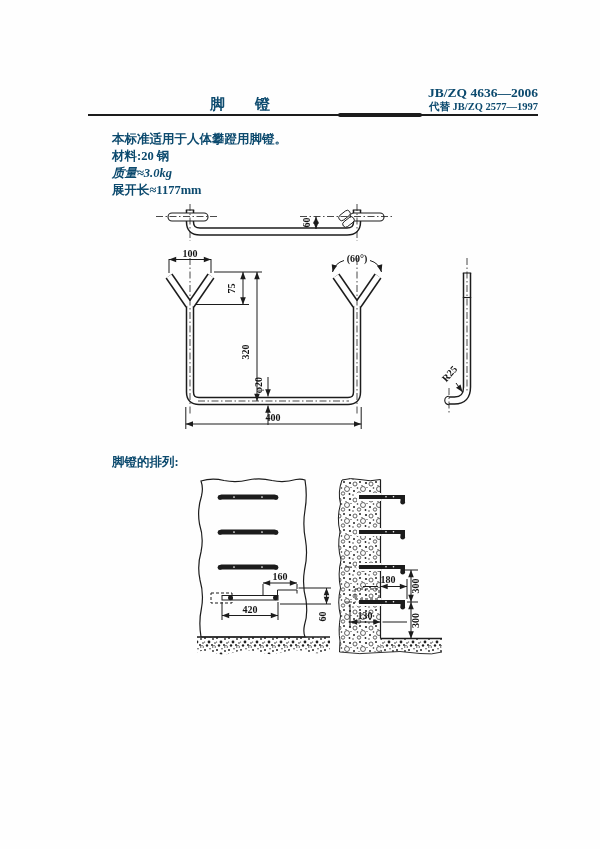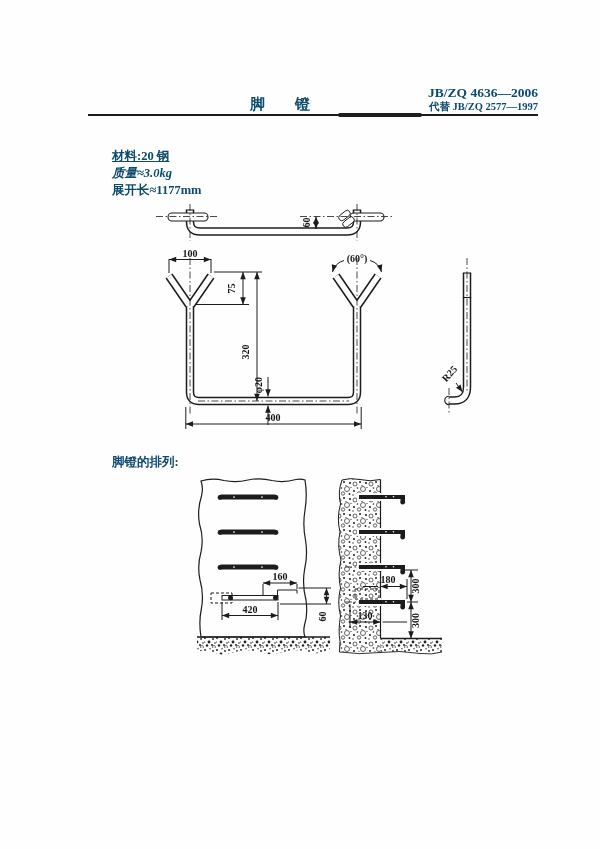--- a/index.html
+++ b/index.html
@@ -7,7 +7,7 @@
         font-family:"Liberation Serif",serif;color:#0c4a6e;}
   .abs{position:absolute;white-space:nowrap;}
   .std-no{top:85px;right:62px;font-size:13.5px;font-weight:700;}
-  .title{top:95px;left:210px;width:140px;text-align:center;font-size:15px;font-weight:700;}
+  .title{top:95px;left:210px;width:140px;text-align:left;font-size:15px;font-weight:700;}
   .replaces{top:100px;right:62px;font-size:10.5px;font-weight:700;}
   .rule{top:114px;left:88px;width:450px;height:2px;background:#1c1c1c;}
   .rule-blob{top:113px;left:338px;width:84px;height:3.5px;background:#1c1c1c;border-radius:2px;}

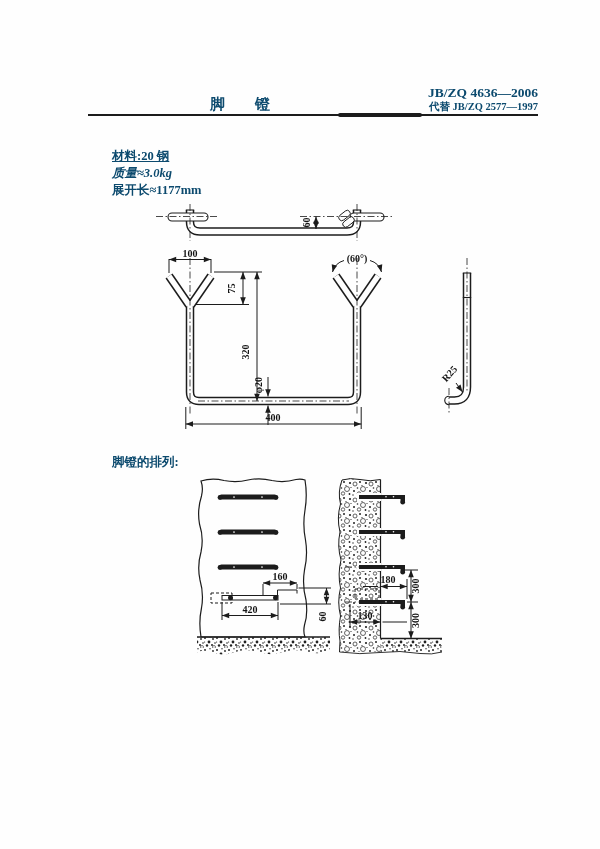--- a/index.html
+++ b/index.html
@@ -29,6 +29,7 @@
   <div class="abs rule"></div>
   <div class="abs rule-blob"></div>
 
+  <div class="abs intro-line l1">本标准适用于人体攀蹬用脚镫。</div>
   <div class="abs intro-line l2">材料:20 钢</div>
   <div class="abs intro-line l3">质量≈3.0kg</div>
   <div class="abs intro-line l4">展开长≈1177mm</div>

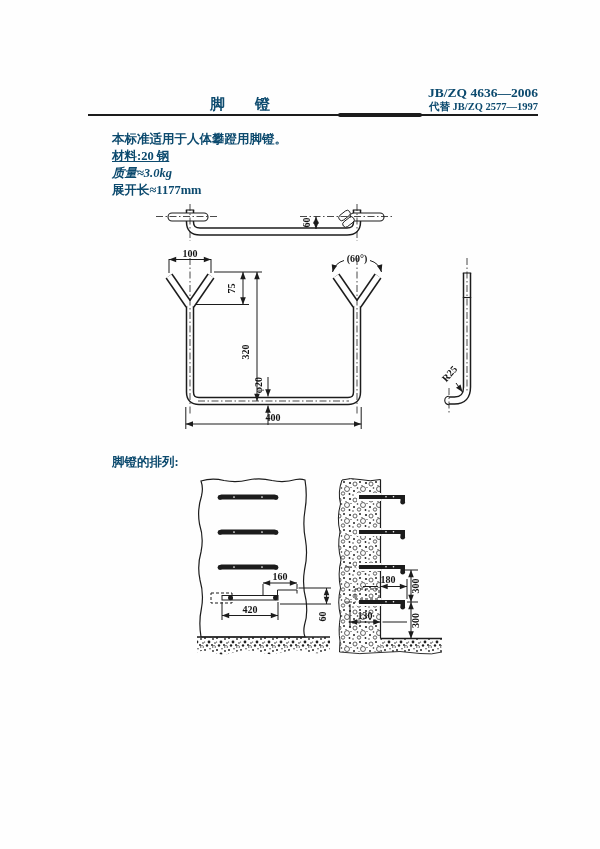--- a/index.html
+++ b/index.html
@@ -12,7 +12,7 @@
   .rule{top:114px;left:88px;width:450px;height:2px;background:#1c1c1c;}
   .rule-blob{top:113px;left:338px;width:84px;height:3.5px;background:#1c1c1c;border-radius:2px;}
   .intro-line{left:112px;font-size:12.5px;font-weight:700;}
-  .l1{top:131px;} .l2{top:148px;text-decoration:underline;} .l3{top:165px;font-style:italic;} .l4{top:182px;font-family:Liberation Serif, serif;}
+  .l1{top:131px;} .l2{top:148px;} .l3{top:165px;font-style:italic;} .l4{top:182px;font-family:Liberation Serif, serif;}
   .arr-label{left:112px;top:454px;font-size:12.5px;font-weight:700;}
   svg{position:absolute;left:0;top:0;}
   svg text.dim{font-family:"Liberation Serif",serif;font-size:10px;font-weight:700;fill:#151515;}

